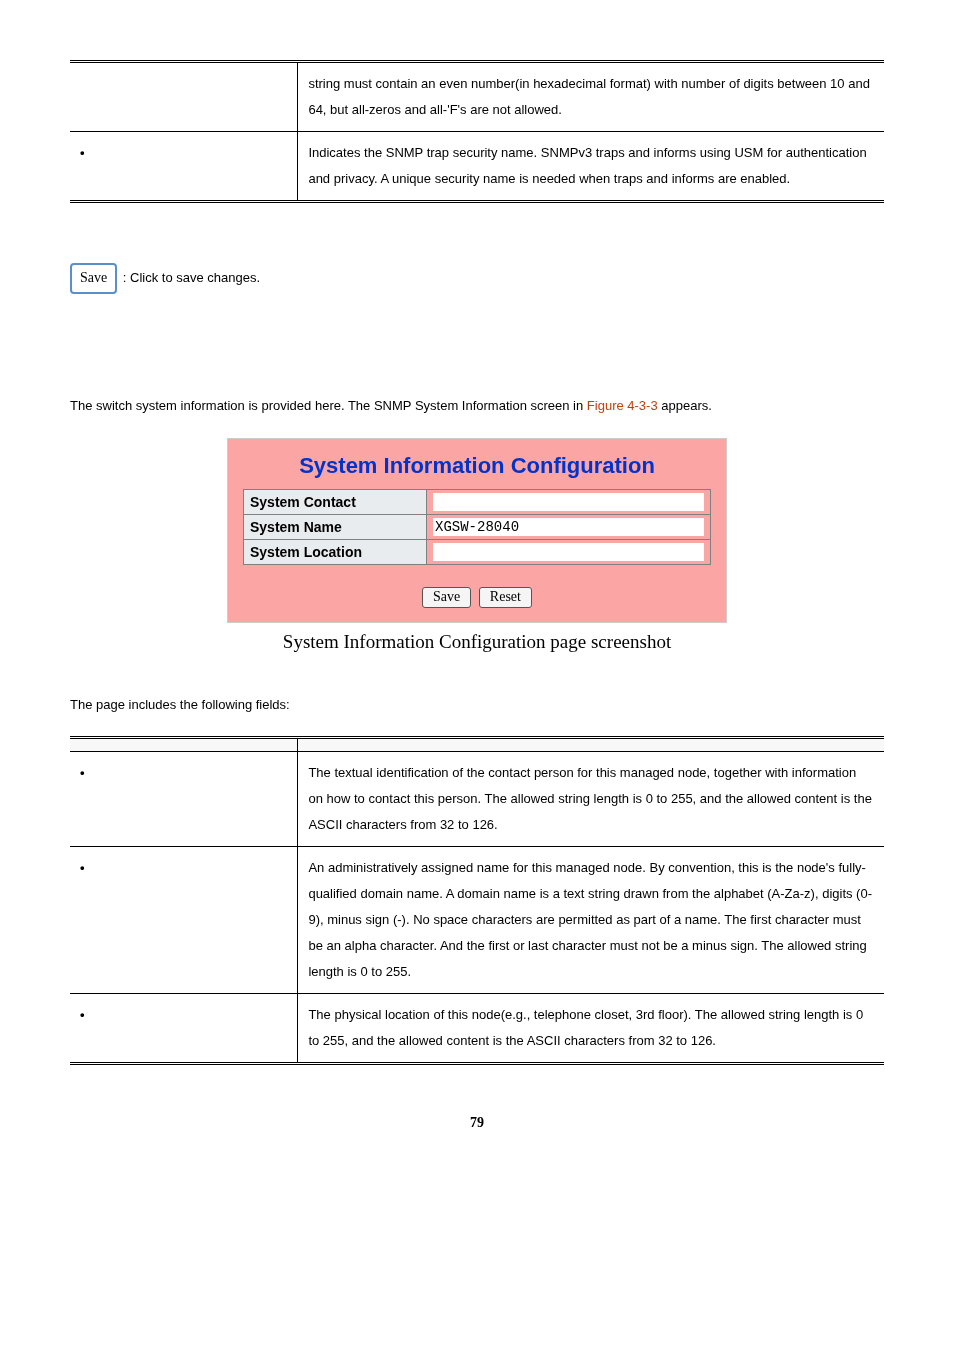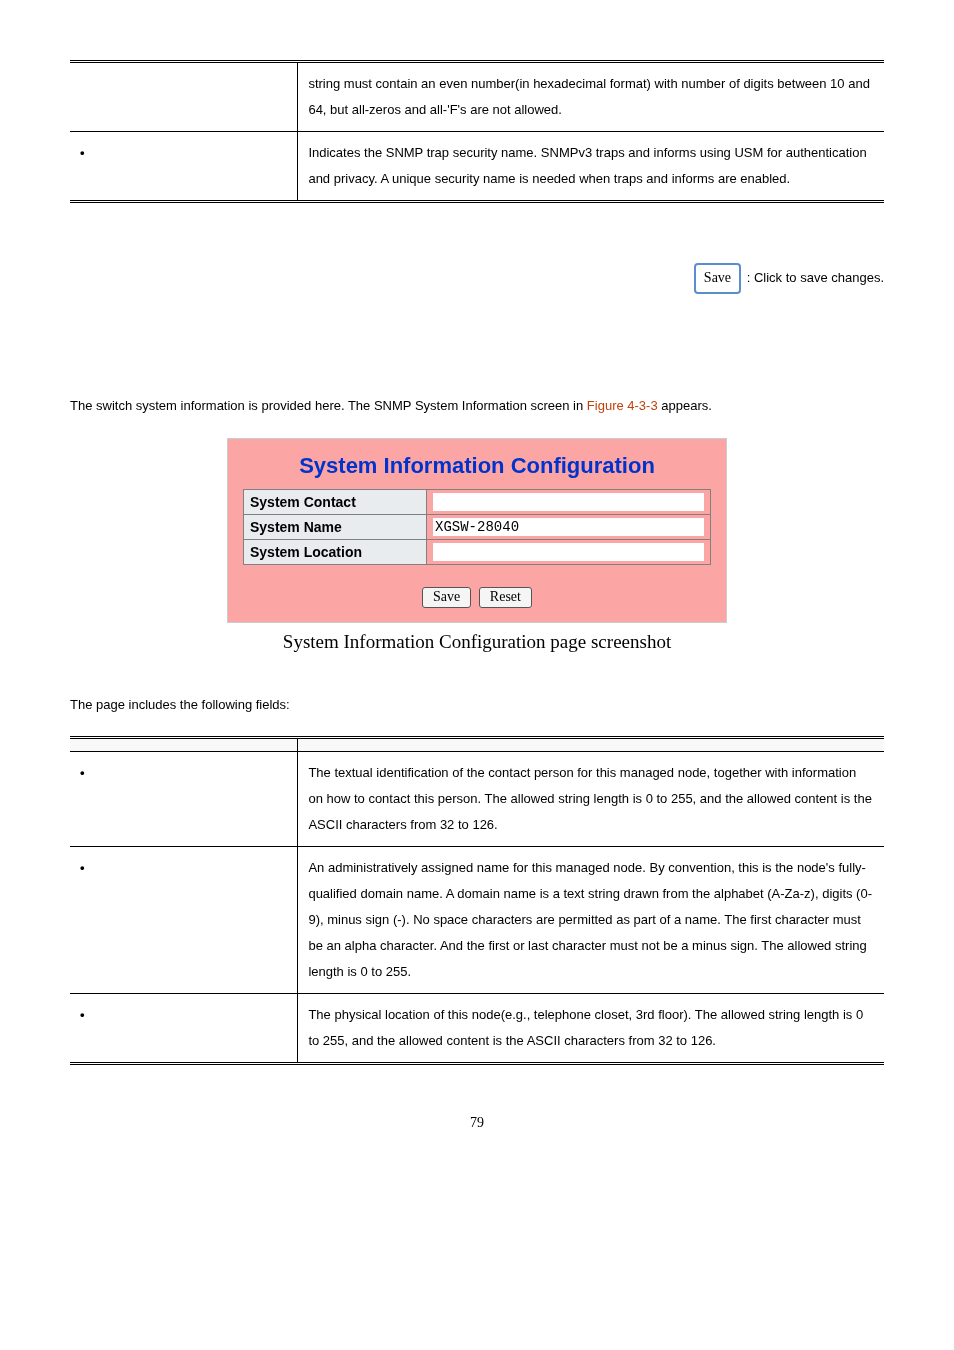--- a/index.html
+++ b/index.html
@@ -56,7 +56,6 @@
   .desc-line {
     margin: 30px 0 20px 0;
     line-height: 1.6;
-    text-align: right;
   }
   .para {
     line-height: 1.8;

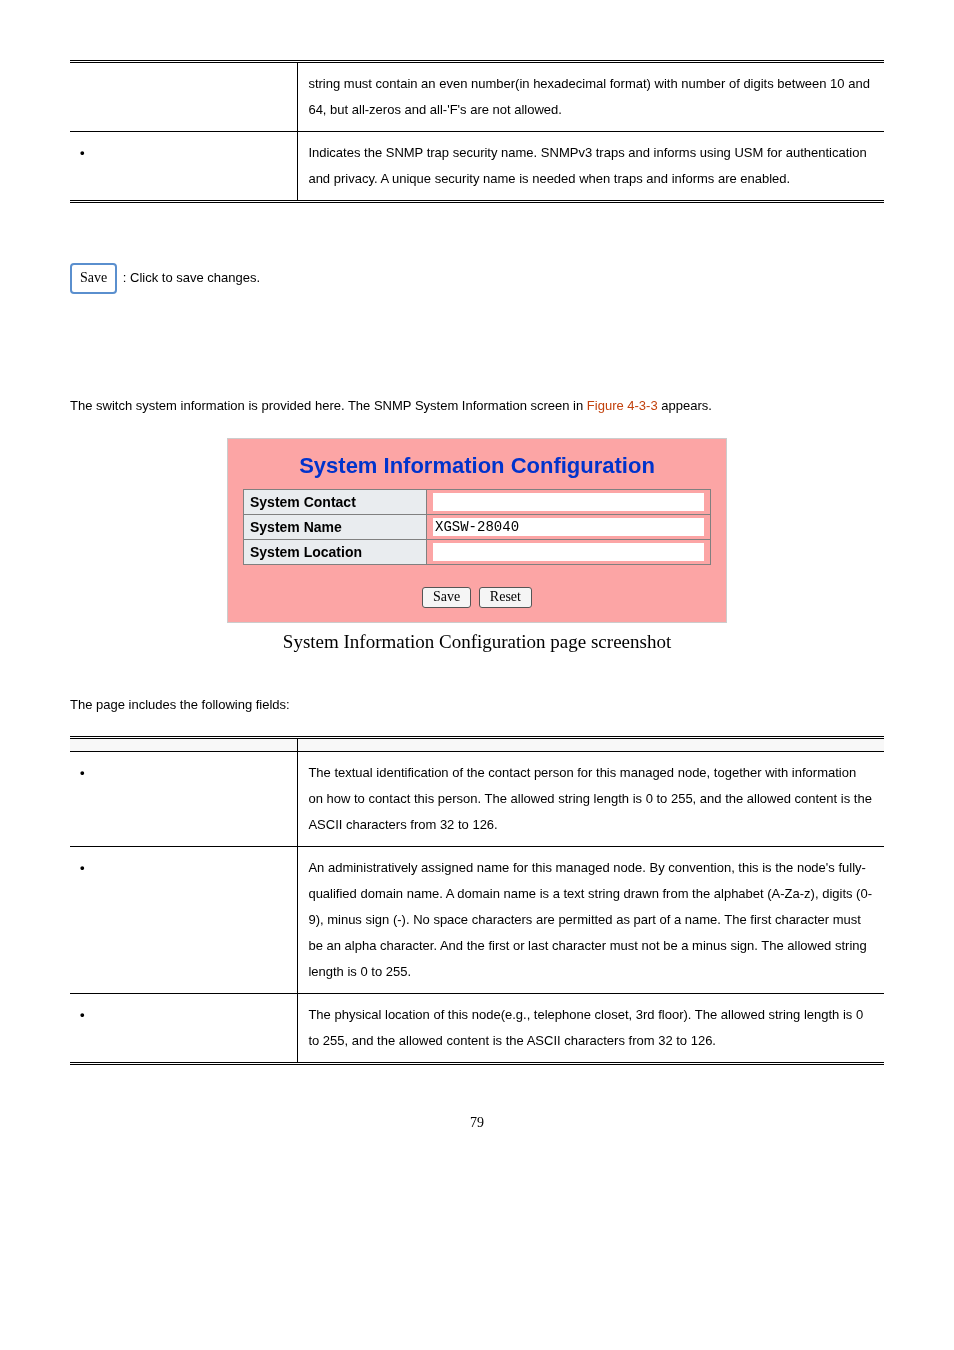--- a/index.html
+++ b/index.html
@@ -126,6 +126,7 @@
     font-family: "Times New Roman", serif;
     font-size: 14px;
     margin-top: 50px;
+    font-weight: bold;
   }
 </style>
 </head>

